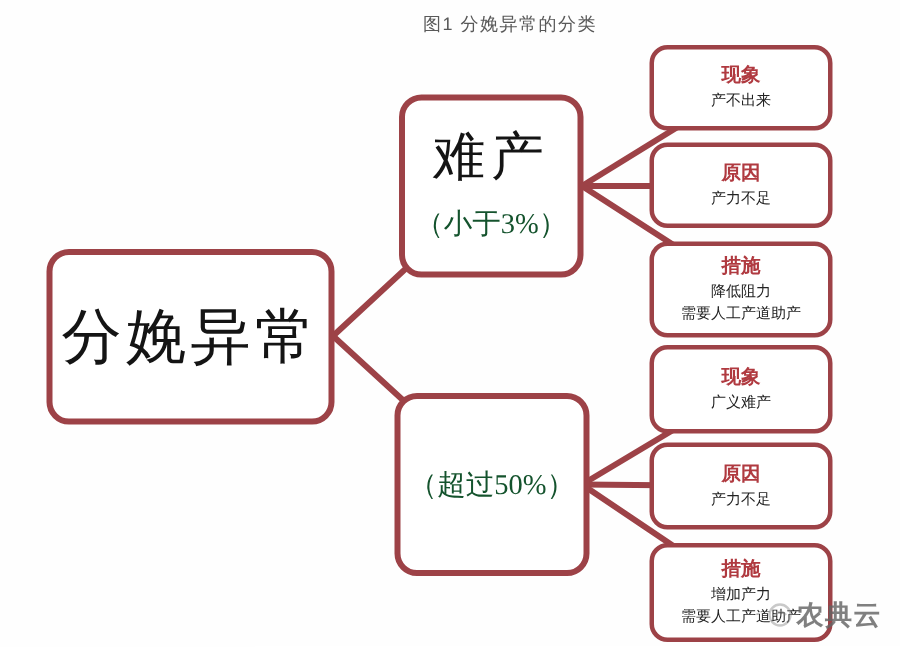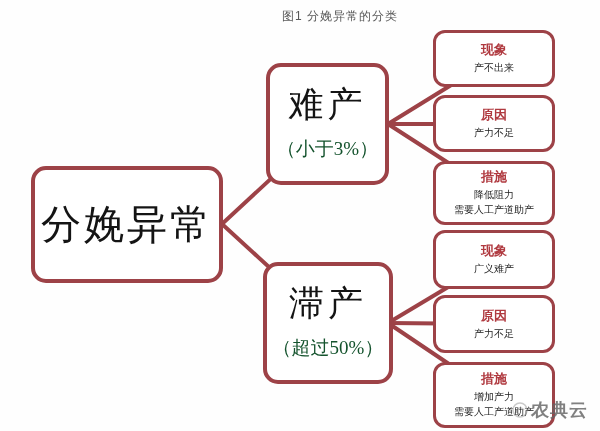--- a/index.html
+++ b/index.html
@@ -82,7 +82,6 @@
   </div>
 
   <div class="node branch-node branch-prolonged">
-    <div class="big">滞产</div>
     <div class="note">（超过50%）</div>
   </div>
 

